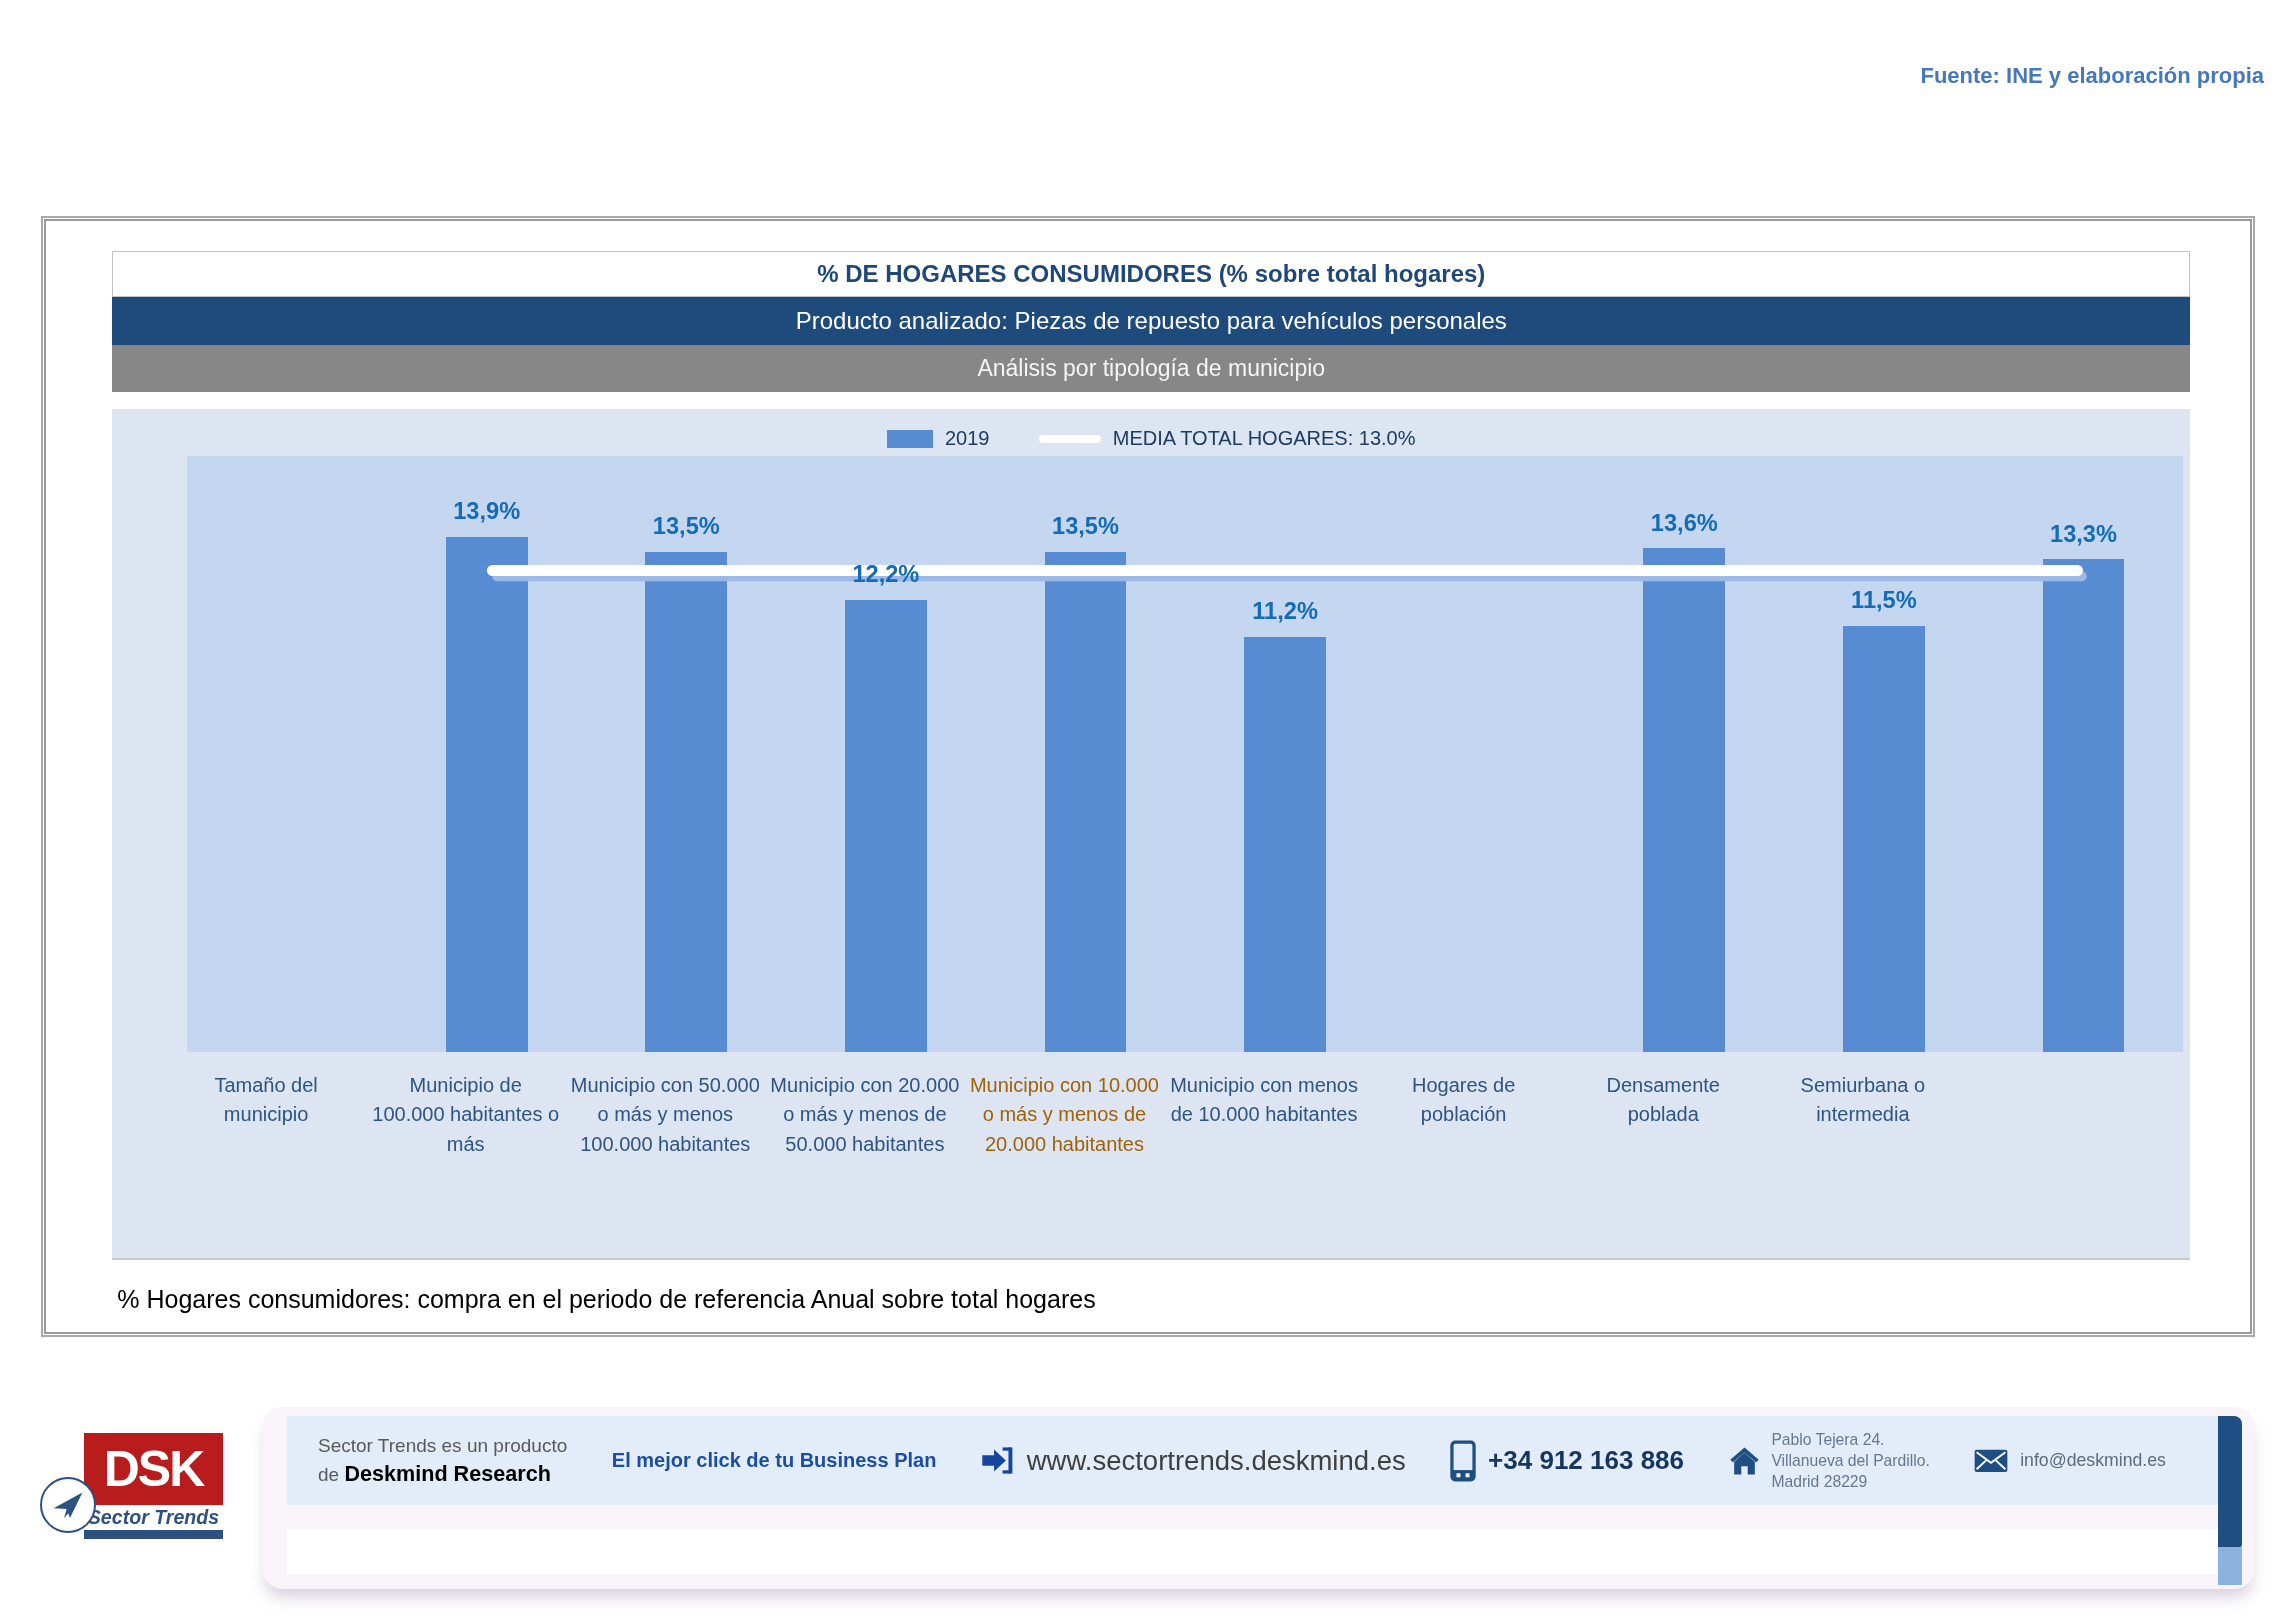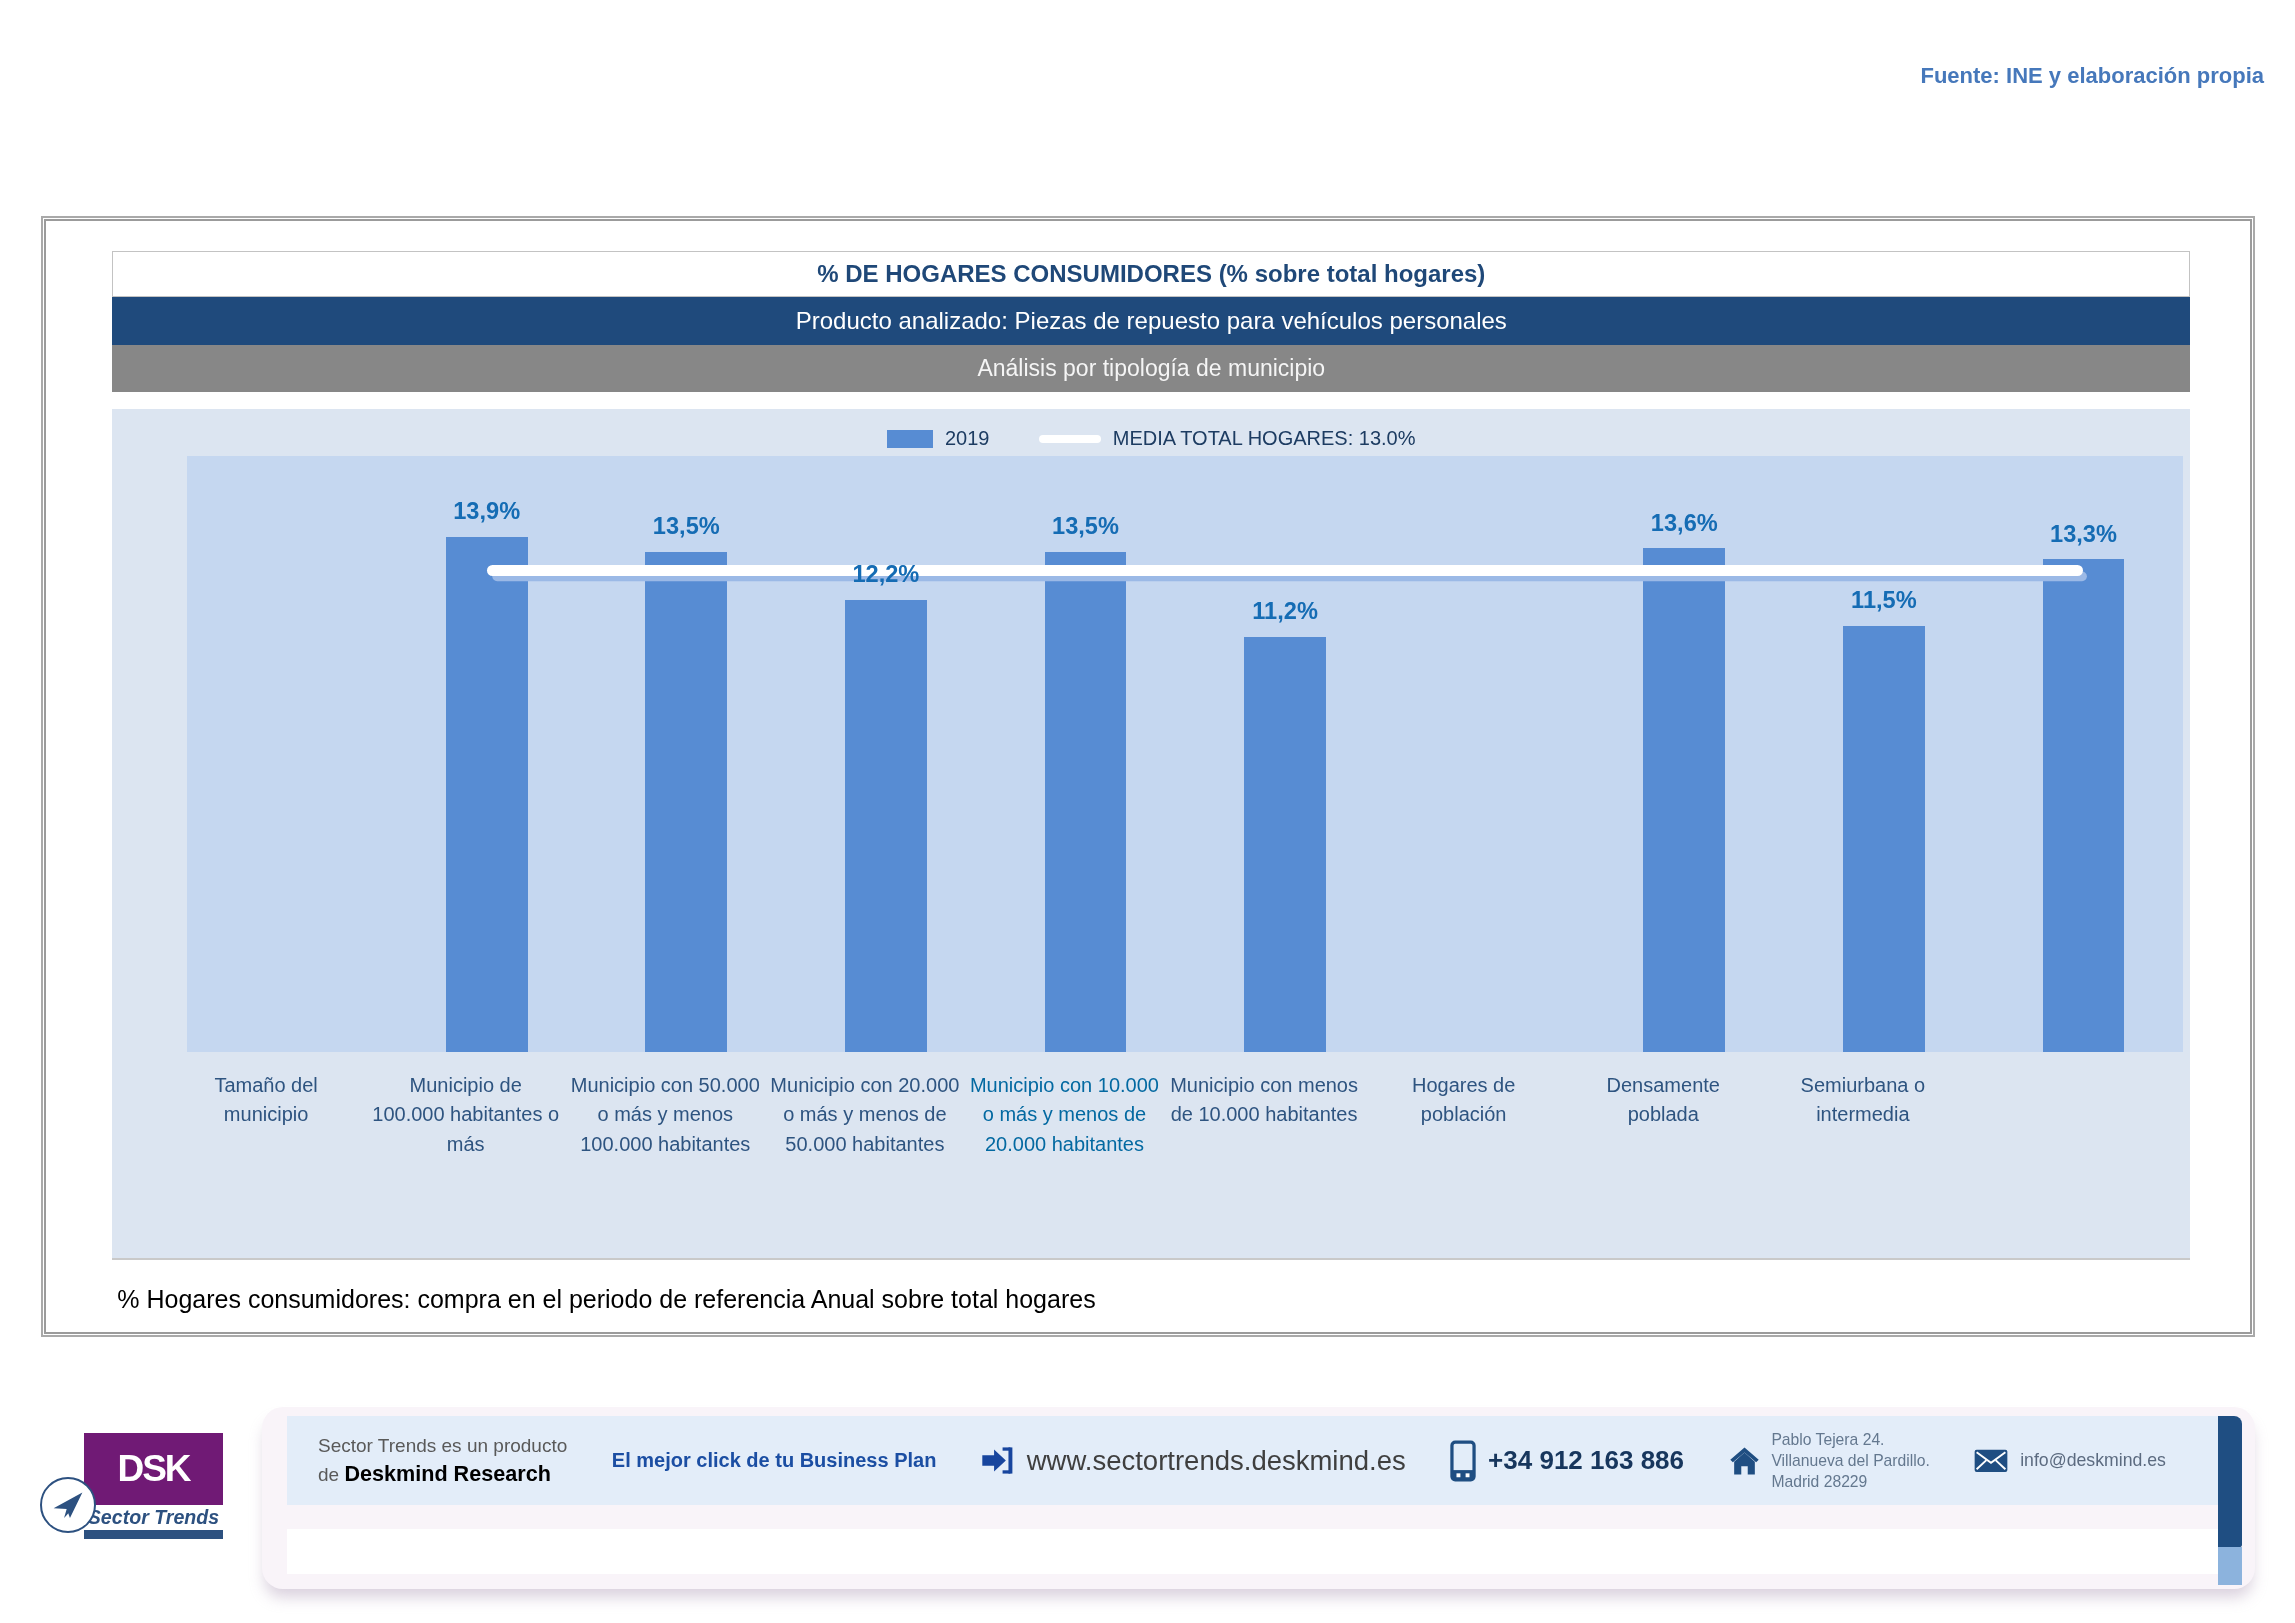--- a/index.html
+++ b/index.html
@@ -126,7 +126,7 @@
             <div class="cat" style="color: rgb(46, 84, 128);">Municipio de 100.000 habitantes o más</div>
             <div class="cat" style="color: rgb(46, 84, 128);">Municipio con 50.000 o más y menos 100.000 habitantes</div>
             <div class="cat" style="color: rgb(46, 84, 128);">Municipio con 20.000 o más y menos de 50.000 habitantes</div>
-            <div class="cat" style="color: #0369a1;">Municipio con 10.000 o más y menos de 20.000 habitantes</div>
+            <div class="cat" style="color: #a16207;">Municipio con 10.000 o más y menos de 20.000 habitantes</div>
             <div class="cat" style="color: rgb(46, 84, 128);">Municipio con menos de 10.000 habitantes</div>
             <div class="cat" style="color: rgb(46, 84, 128);">Hogares de población</div>
             <div class="cat" style="color: rgb(46, 84, 128);">Densamente poblada</div>

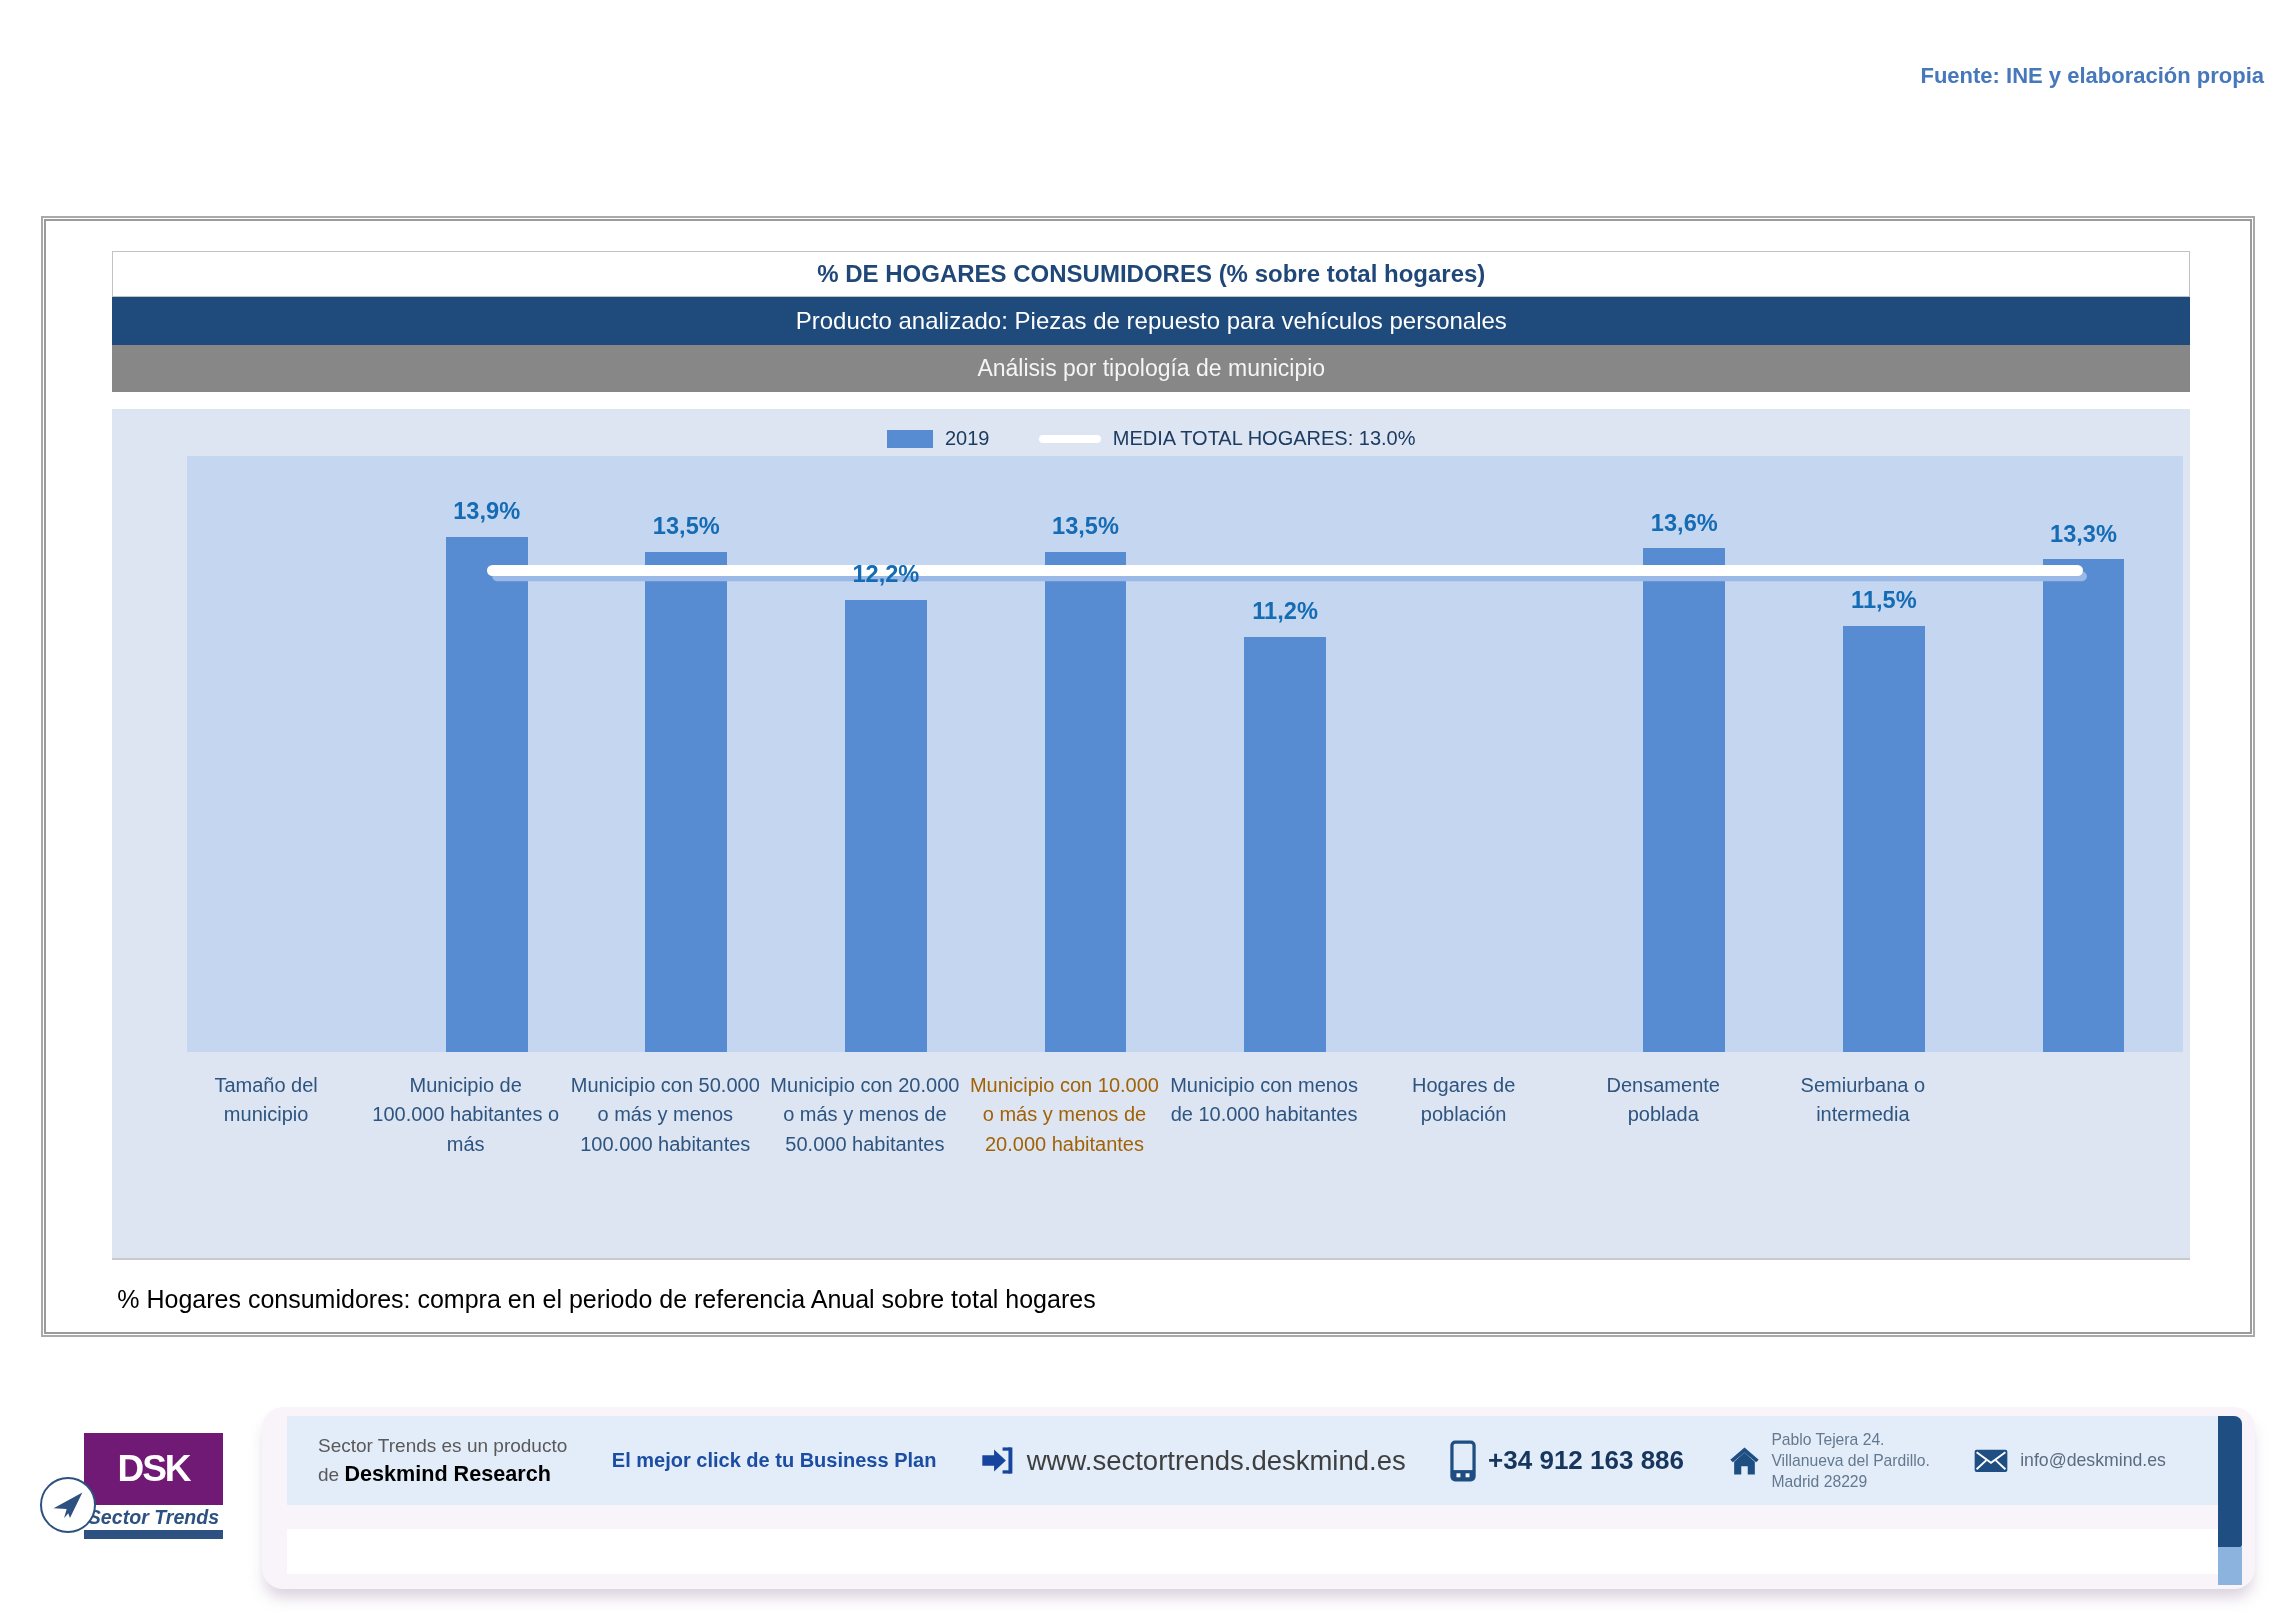--- a/index.html
+++ b/index.html
@@ -70,8 +70,8 @@
 
   
   .logo-rect { position:absolute; left:84px; top:1433px; width:139px; }
-  .logo-band { height:72px; background:#701a75; display:flex; align-items:center; justify-content:center;
-               color:#ffffff; font-size:37px; font-weight:bold; letter-spacing:-2px; }
+  .logo-band { height:72px; background:#b91c1c; display:flex; align-items:center; justify-content:center;
+               color:#ffffff; font-size:50px; font-weight:bold; letter-spacing:-2px; }
   .logo-strip { height:25px; background:#ffffff; display:flex; align-items:center; justify-content:center;
                 color:#2d5180; font-size:19.6px; font-weight:bold; font-style:italic; }
   .logo-bottom { height:9.2px; background:#2d5180; }

